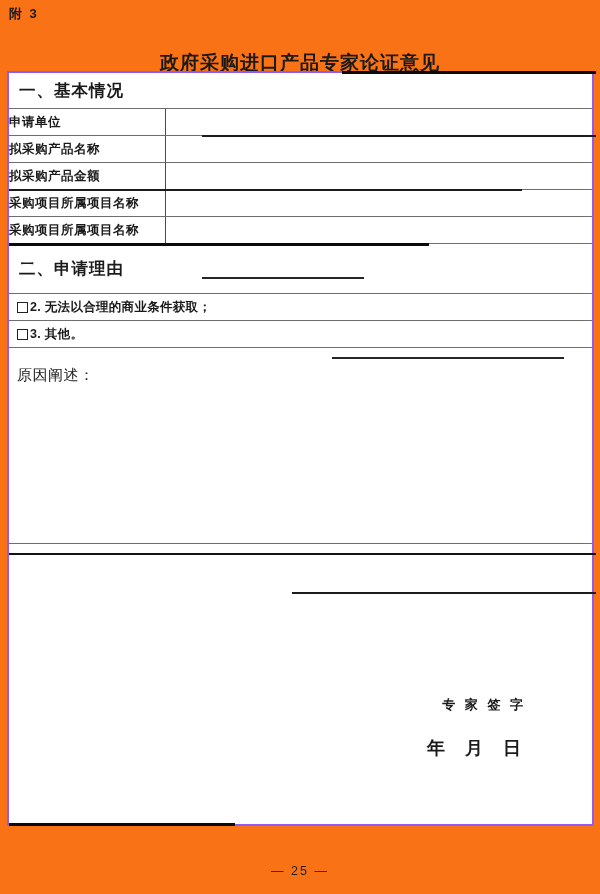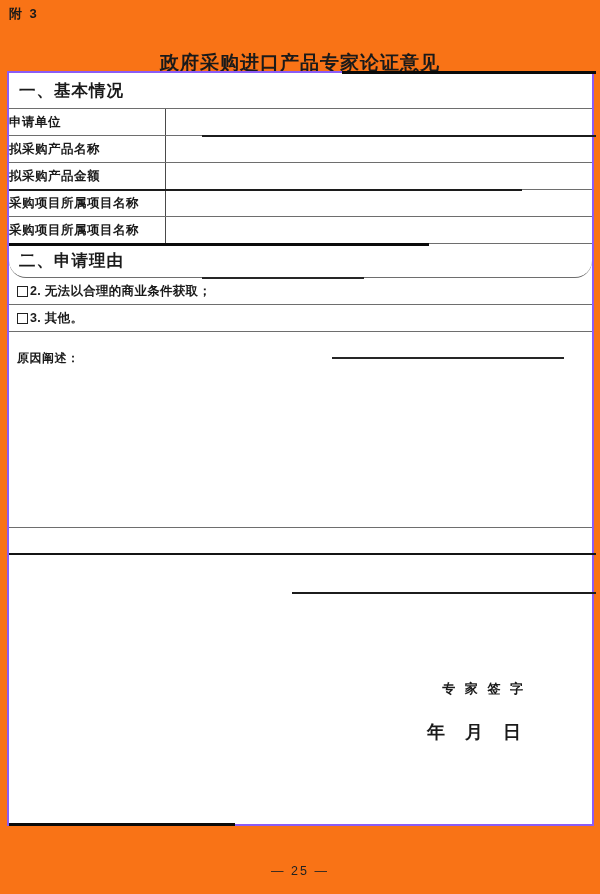--- a/index.html
+++ b/index.html
@@ -32,7 +32,7 @@
 
   .sec-head { font-size:16.5px; font-weight:bold; letter-spacing:1px; padding-left:10px; }
   .sec-head-1 { height:36px; }
-  .sec-head-2 { height:34px;border-radius:17px; }
+  .sec-head-2 { height:50px; }
   .sec-head-3 { height:38px; }
 
   .field-row { height:27px; }

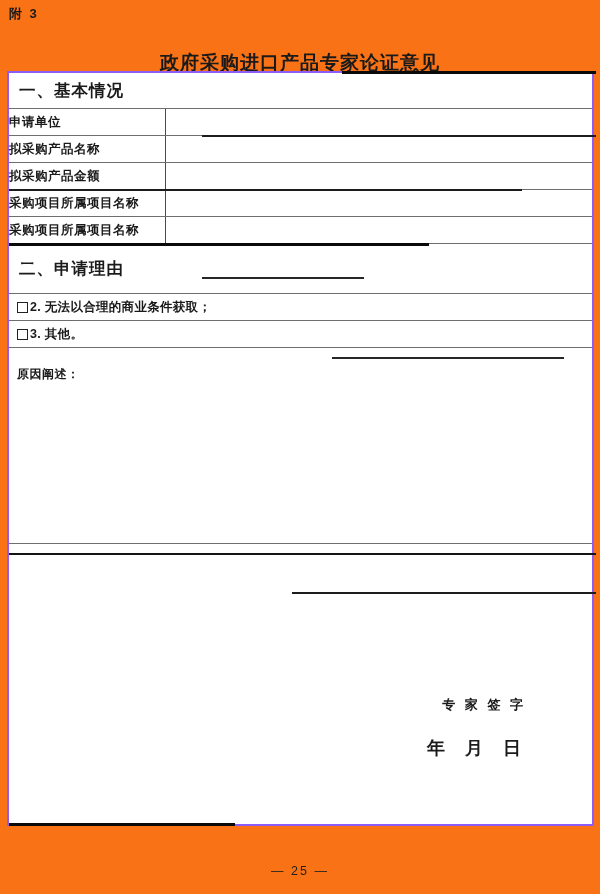--- a/index.html
+++ b/index.html
@@ -55,7 +55,7 @@
   .reason-cell {
     height:196px; display:block;
     padding:18px 16px 0 8px;
-    font-size:12px; font-weight:700; letter-spacing:0.5px;
+    font-size:15px; font-weight:400; letter-spacing:0.5px;
   }
 
   .opinion-cell { flex:1; border-bottom:none; position:relative; display:block; }

